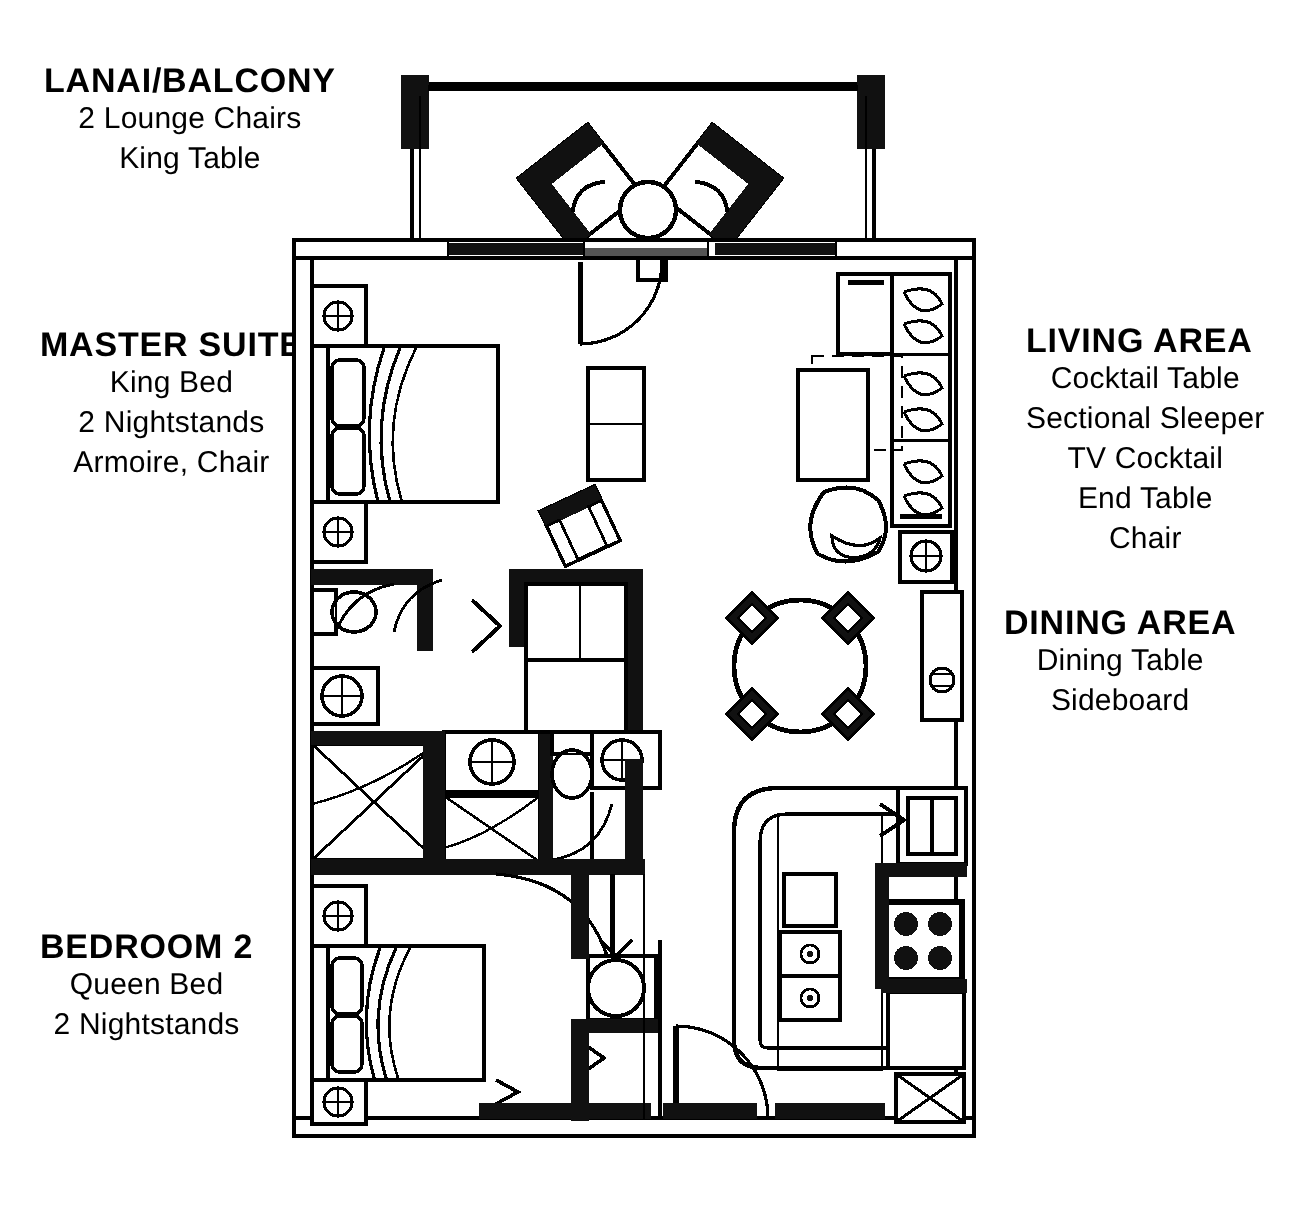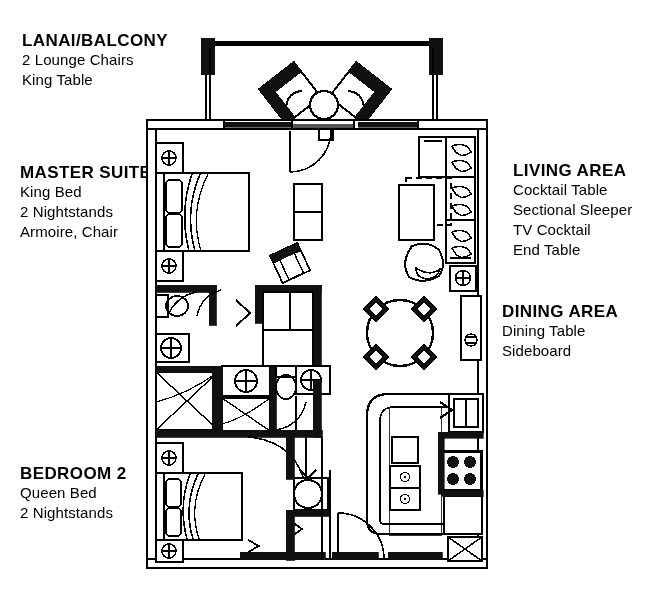--- a/index.html
+++ b/index.html
@@ -14,7 +14,7 @@
     line-height:19px;white-space:nowrap;
   }
   .label-block .line{
-    font-size:15px;line-height:20px;white-space:nowrap;letter-spacing:0.1px;
+    font-size:15px;line-height:20px;white-space:nowrap;letter-spacing:0.1px;text-align:center;
   }
   #lanai-label{left:22px;top:31px;}
   #master-label{left:20px;top:163px;}

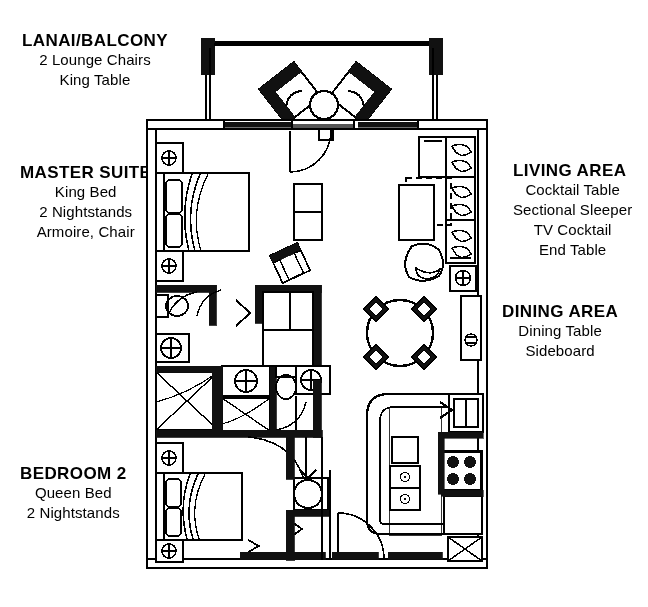--- a/index.html
+++ b/index.html
@@ -51,6 +51,7 @@
   <div class="line">Sectional Sleeper</div>
   <div class="line">TV Cocktail</div>
   <div class="line">End Table</div>
+  <div class="line">Chair</div>
 </div>
 
 <div class="label-block" id="dining-label">

